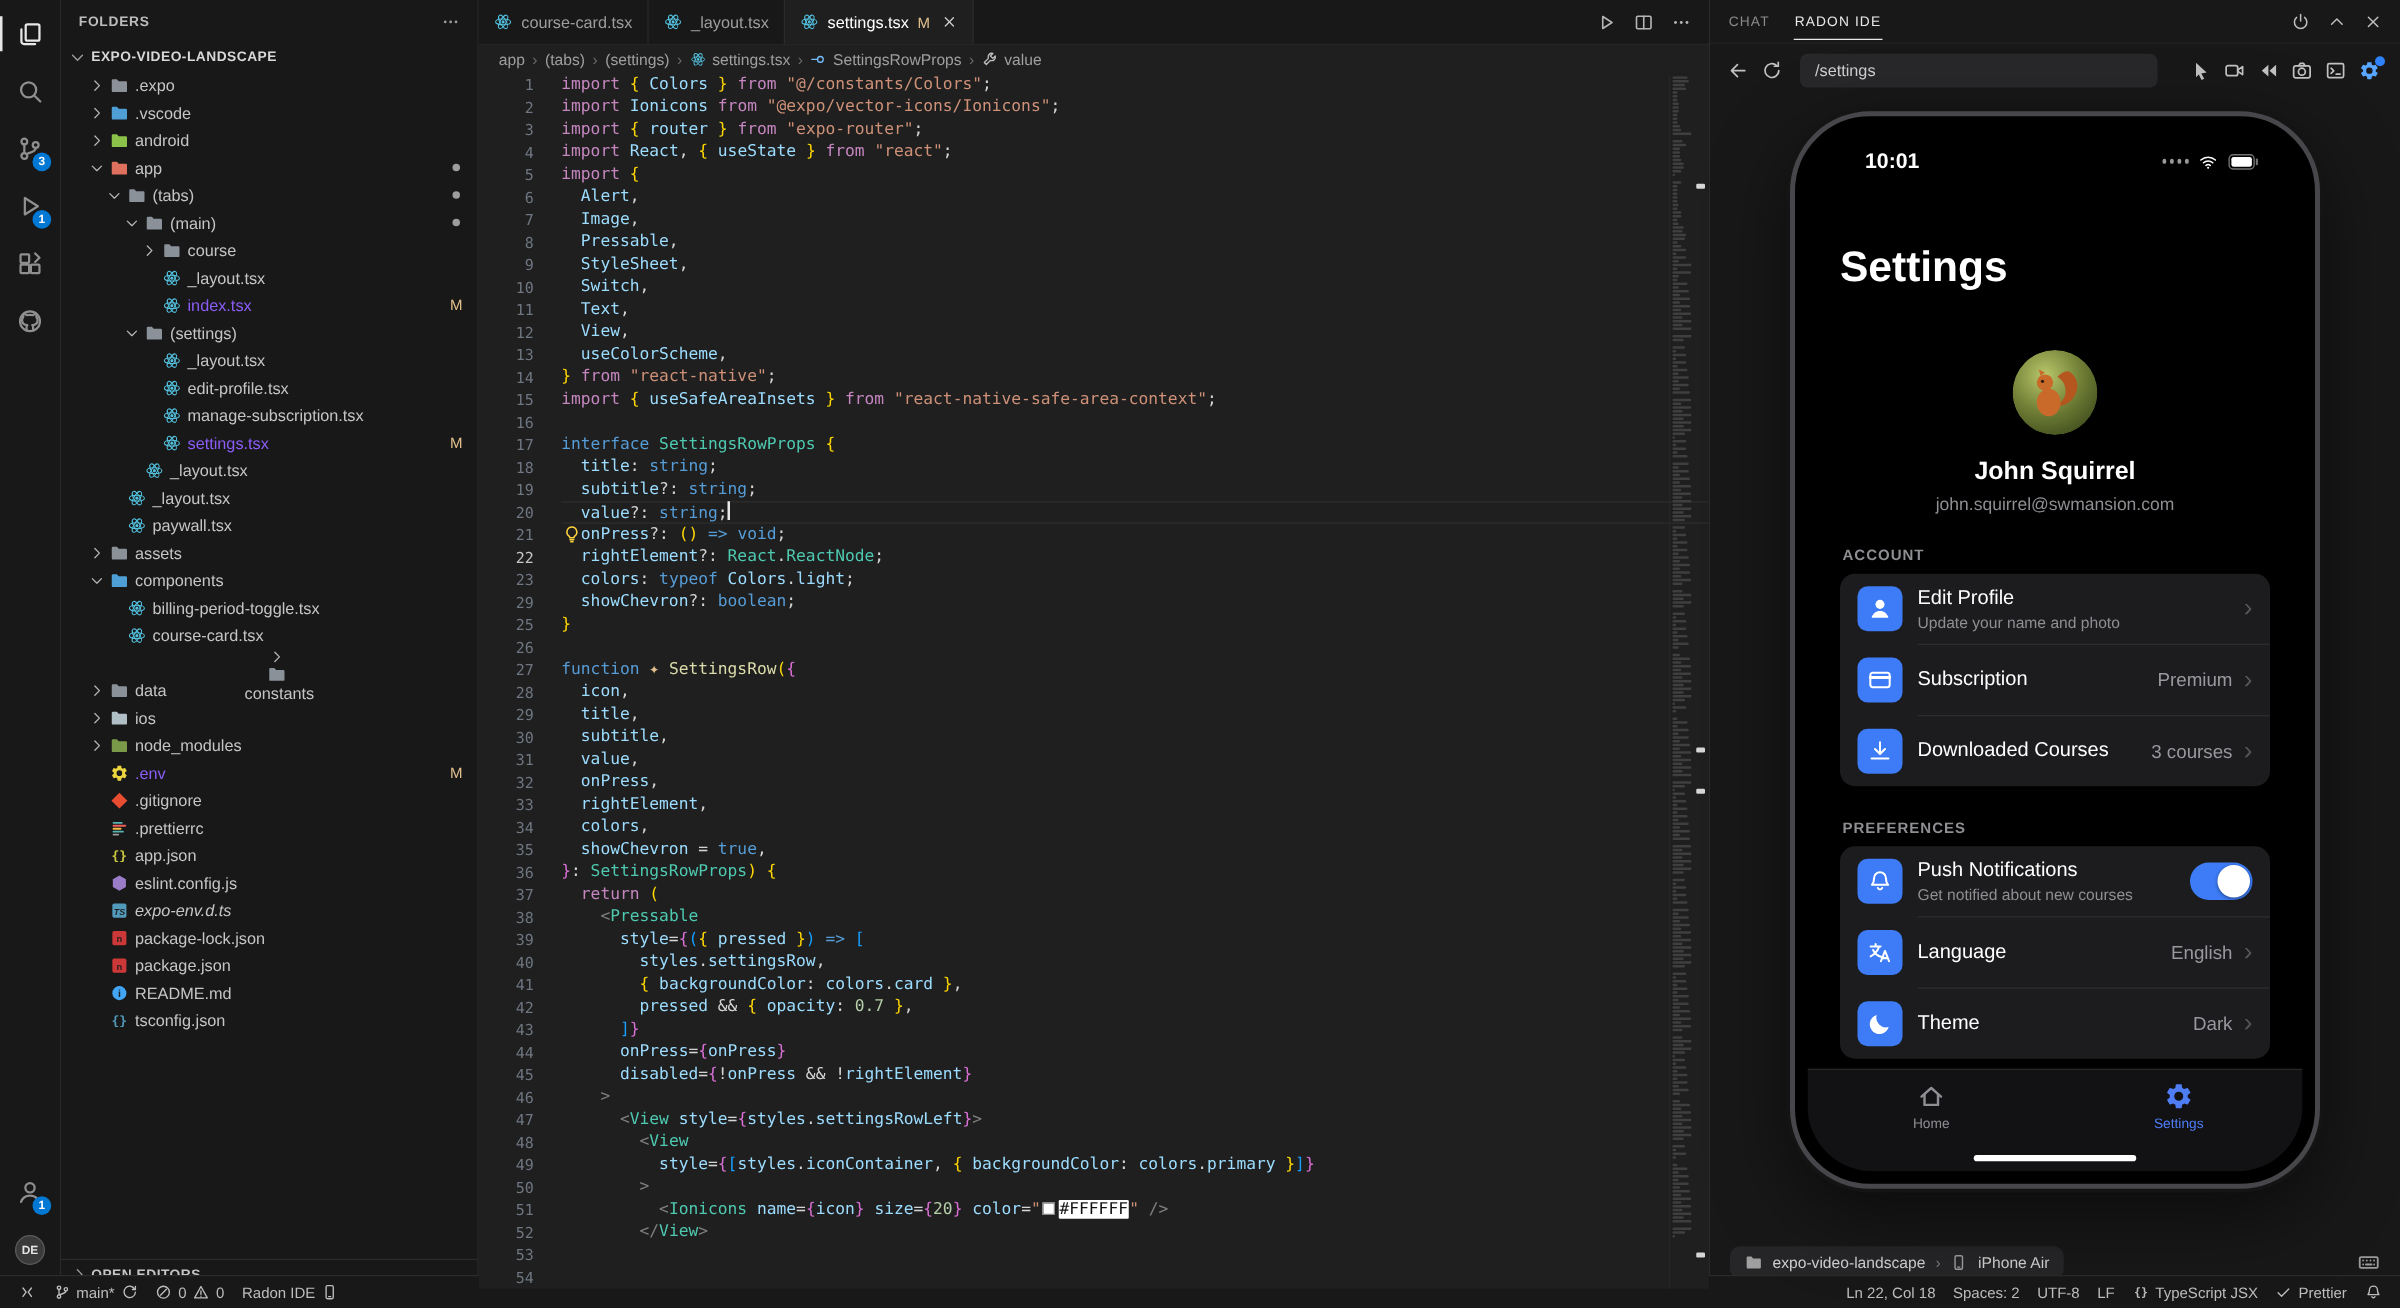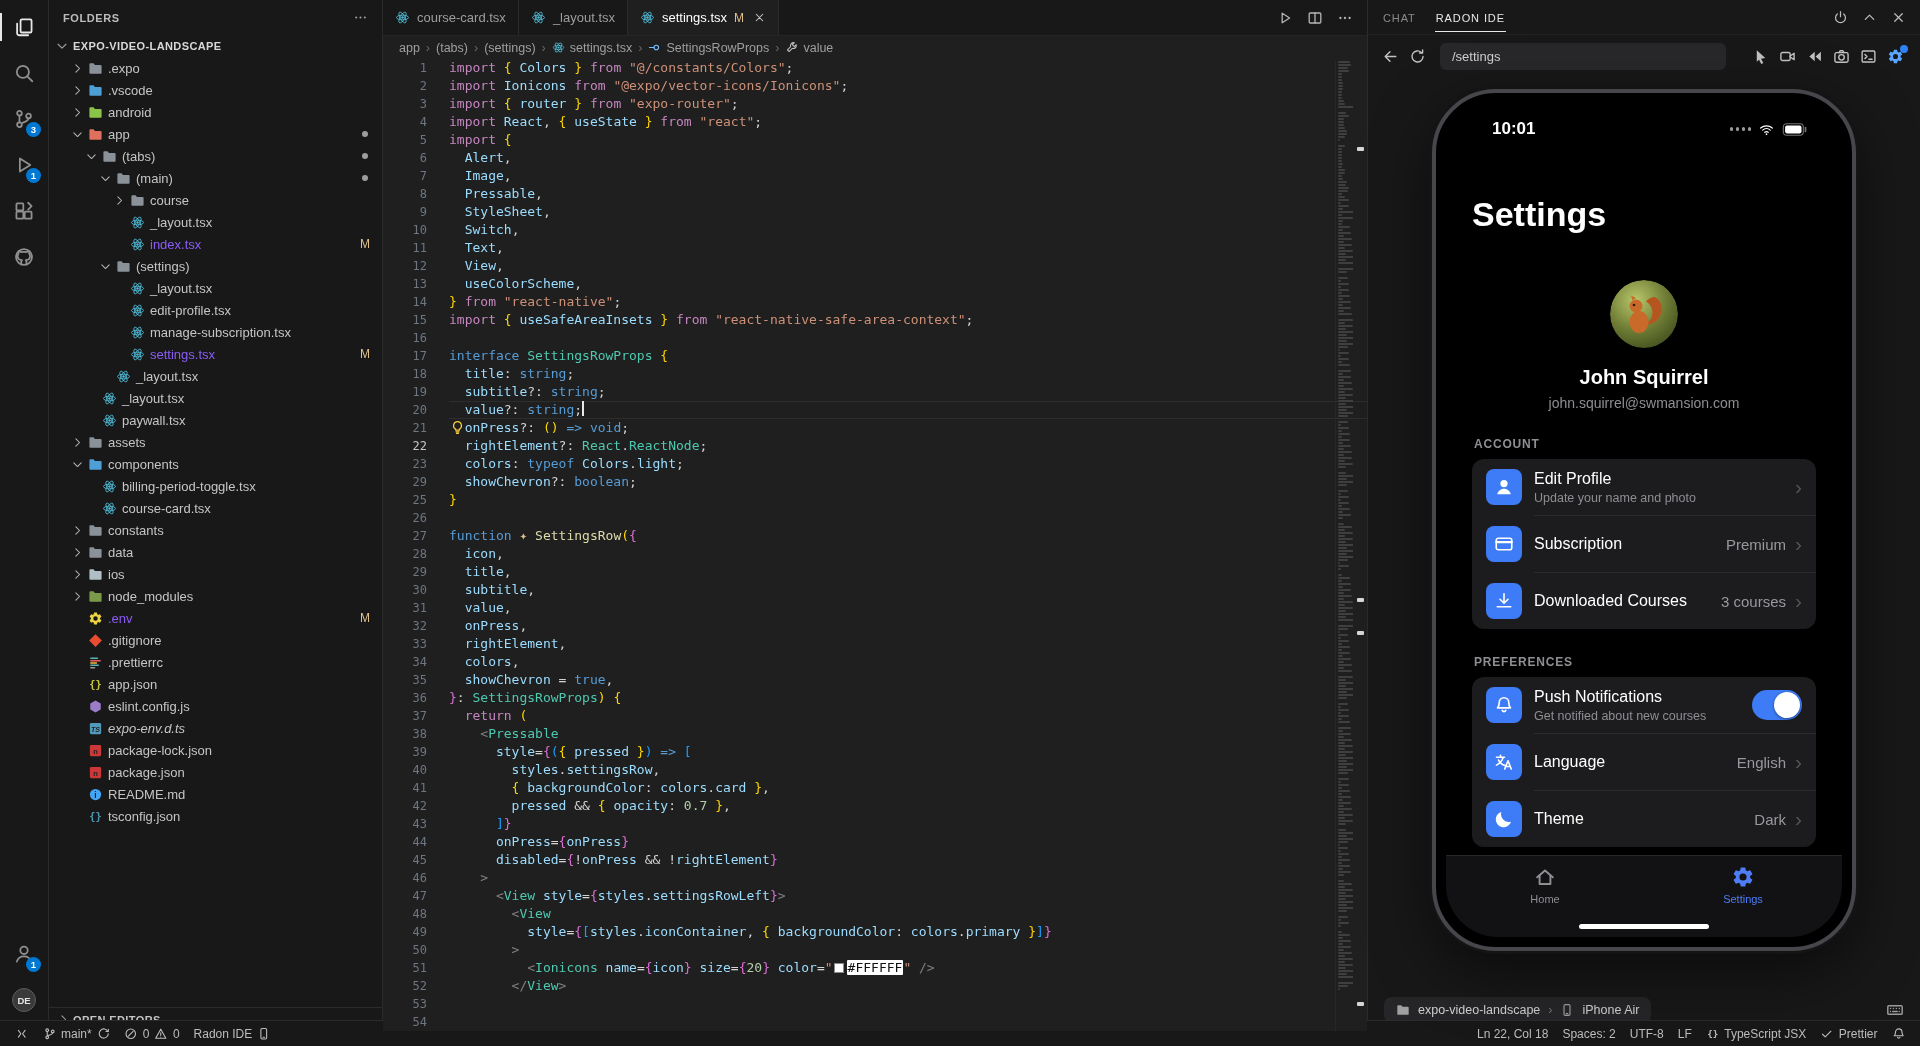--- a/index.html
+++ b/index.html
@@ -512,7 +512,7 @@
               </span>
               <span class="tree-label">course-card.tsx</span>
             </div>
-            <div class="tree-row" style="padding-left: 22px;">
+            <div class="tree-row" style="padding-left: 22px; flex-direction: column;">
               <span class="icon chev" style="width: 13px; height: 13px; color: rgb(181, 181, 181);">
                 <svg viewBox="0 0 16 16" fill="none" stroke="currentColor" stroke-width="1.3" stroke-linecap="round" stroke-linejoin="round">
                   <path d="M6 3.5L10.5 8 6 12.5"></path>

